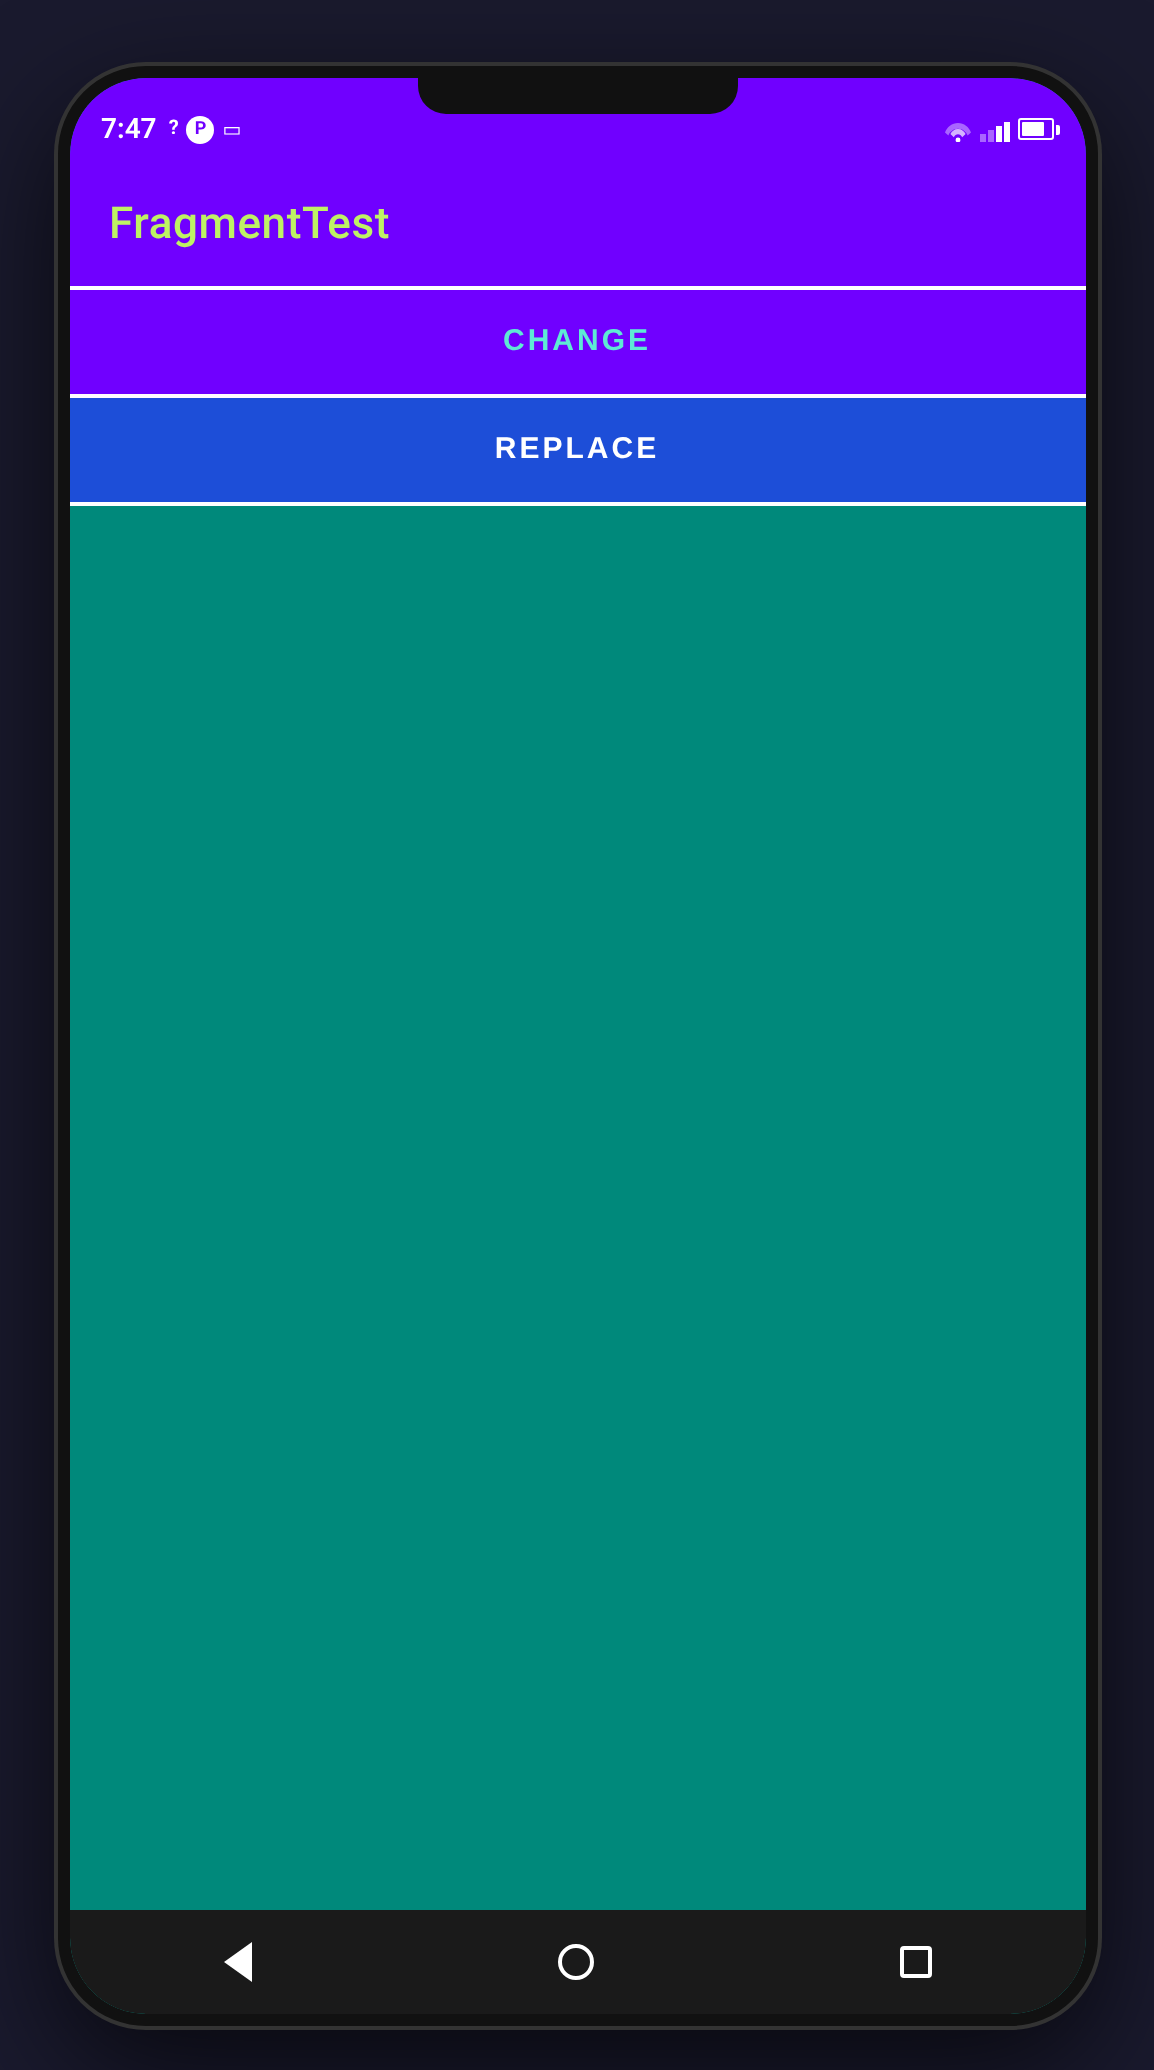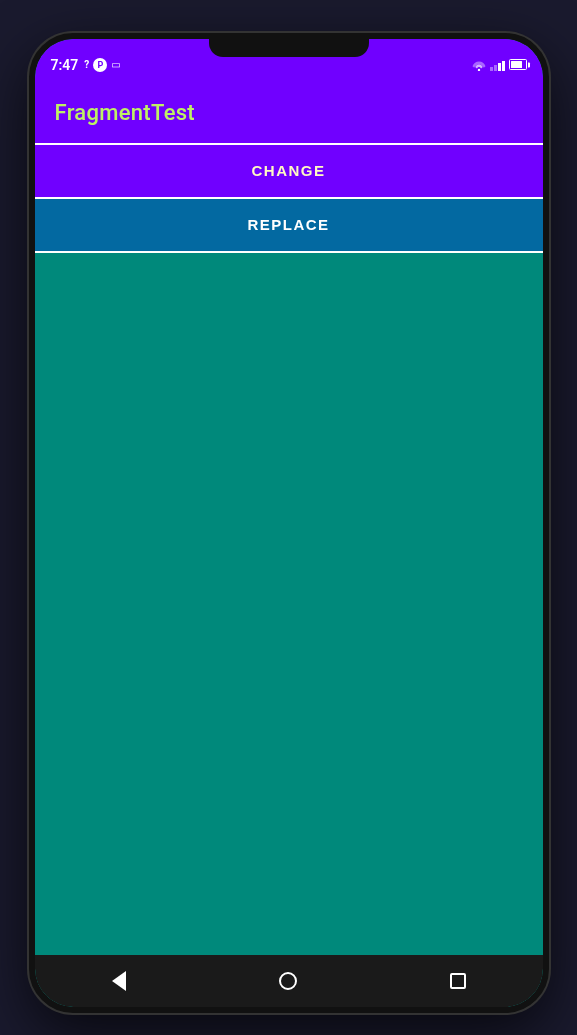--- a/index.html
+++ b/index.html
@@ -121,7 +121,7 @@
       width: 100%;
       height: 52px;
       background: #7000ff;
-      color: #fef9c3;
+      color: #5eead4;
       border: none;
       font-size: 15px;
       font-weight: 700;

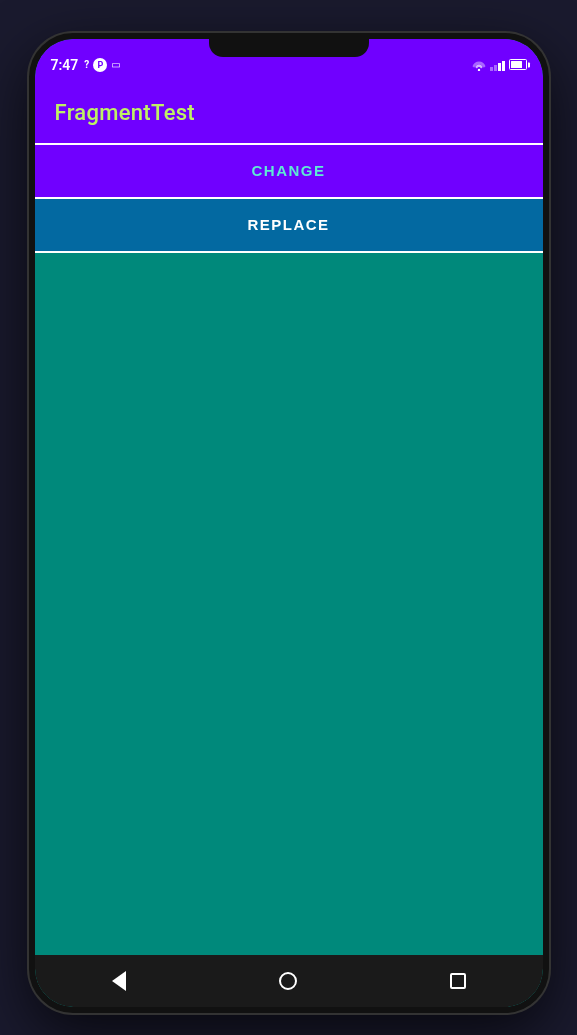--- a/index.html
+++ b/index.html
@@ -140,7 +140,7 @@
     .btn-replace {
       width: 100%;
       height: 52px;
-      background: #0369a1;
+      background: #1d4ed8;
       color: white;
       border: none;
       font-size: 15px;

